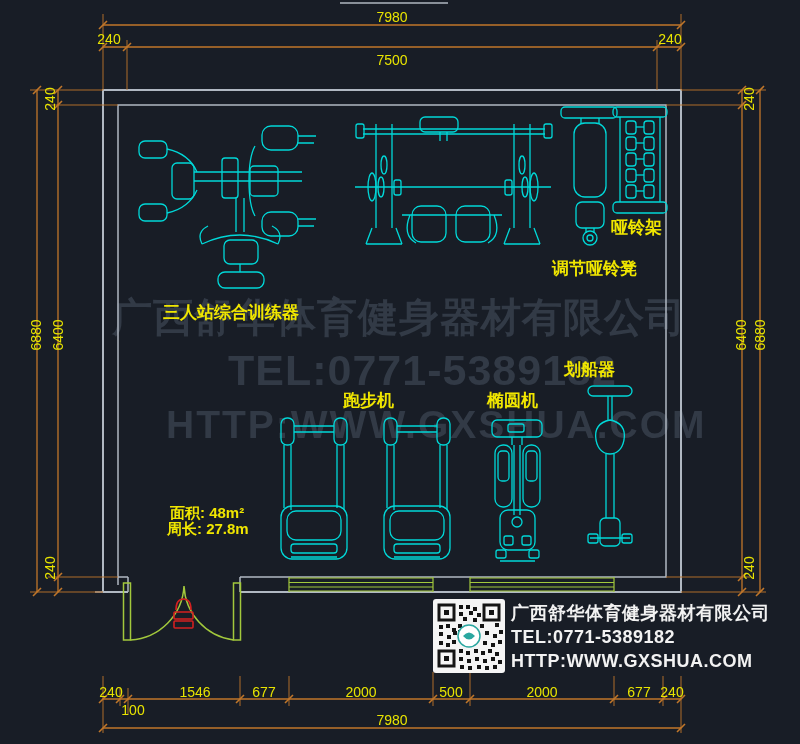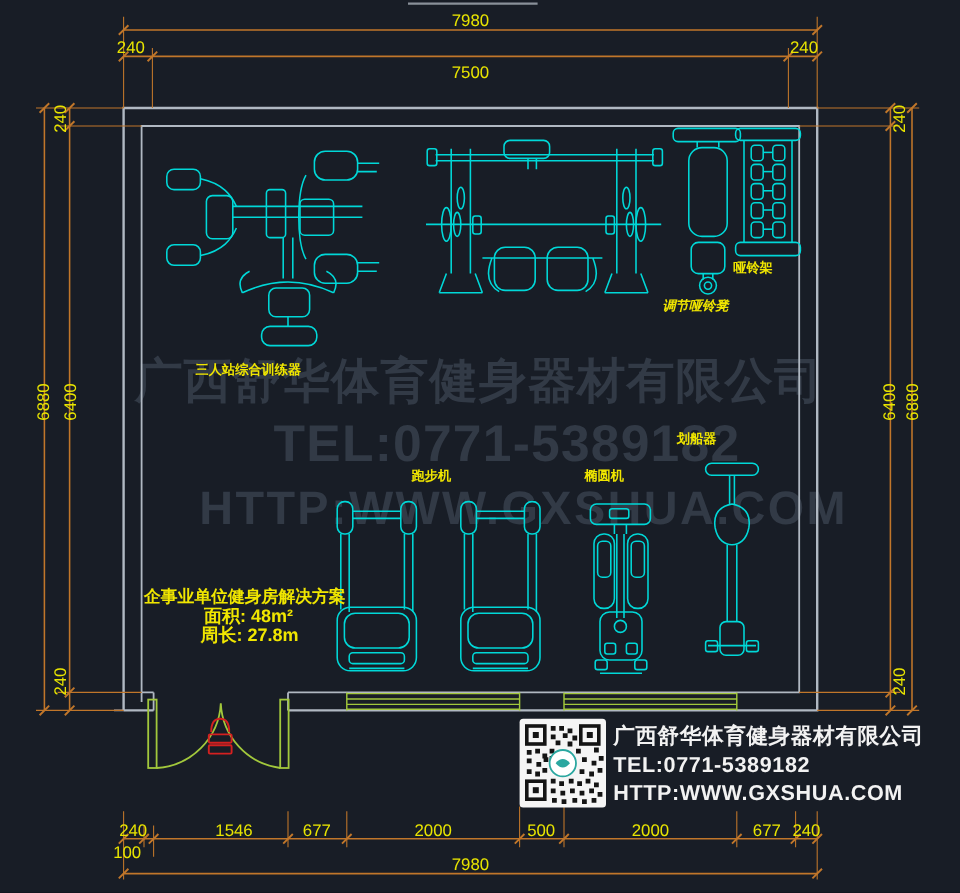--- a/index.html
+++ b/index.html
@@ -10,7 +10,7 @@
   .wm2{left:228px;top:346px;font-size:43px;}
   .wm3{left:166px;top:403px;font-size:39px;letter-spacing:2px;}
   svg.draw{position:absolute;left:0;top:0;z-index:2;}
-  .lbl{position:absolute;color:#f0e600;font-weight:bold;white-space:nowrap;z-index:3;font-size:11px;}
+  .lbl{position:absolute;color:#f0e600;font-weight:bold;white-space:nowrap;z-index:3;font-size:17px;}
   .dim{position:absolute;color:#e8e400;white-space:nowrap;z-index:3;font-size:14px;
        transform:translateX(-50%);}
   .dimv{transform:translate(-50%,-50%) rotate(-90deg);}

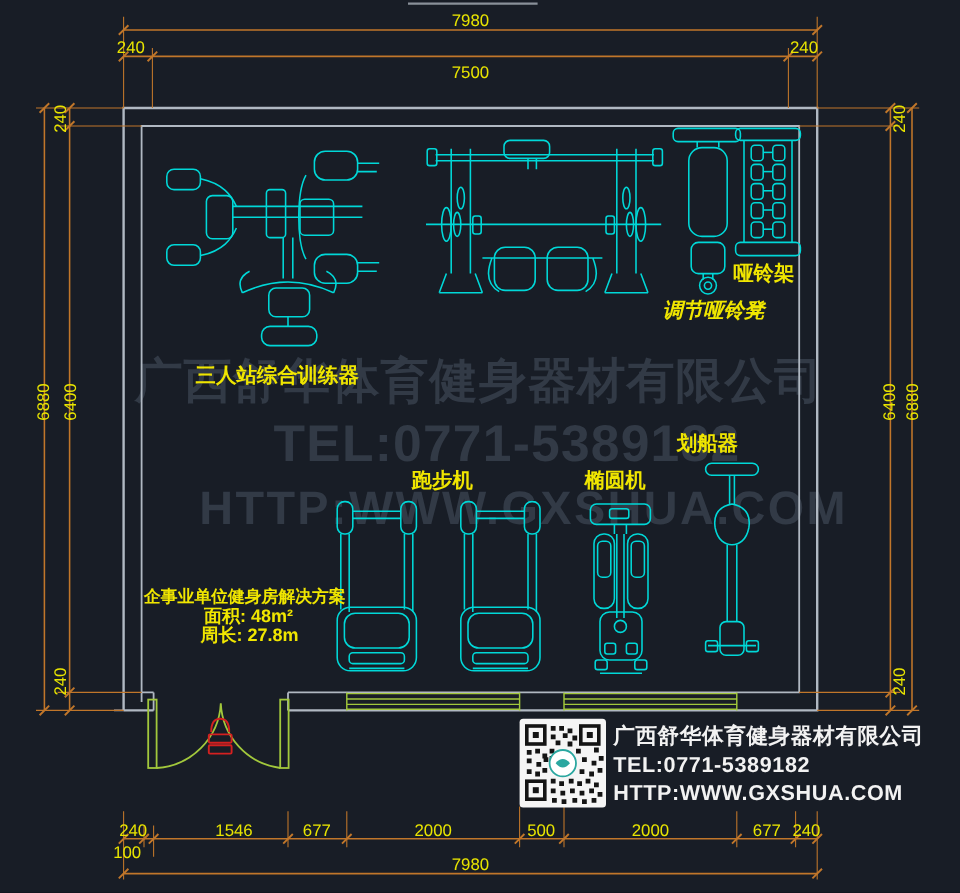--- a/index.html
+++ b/index.html
@@ -245,7 +245,7 @@
 
   <div class="lbl" style="left:163px;top:285px;margin-top:16px;">三人站综合训练器</div>
   <div class="lbl" style="left:611px;top:216px;">哑铃架</div>
-  <div class="lbl" style="left:552px;top:247px;font-style:italic;">调节哑铃凳</div>
+  <div class="lbl" style="left:552px;top:257px;">调节哑铃凳</div>
   <div class="lbl" style="left:343px;top:389px;">跑步机</div>
   <div class="lbl" style="left:487px;top:389px;text-align:center;">椭圆机</div>
   <div class="lbl" style="left:564px;top:358px;">划船器</div>

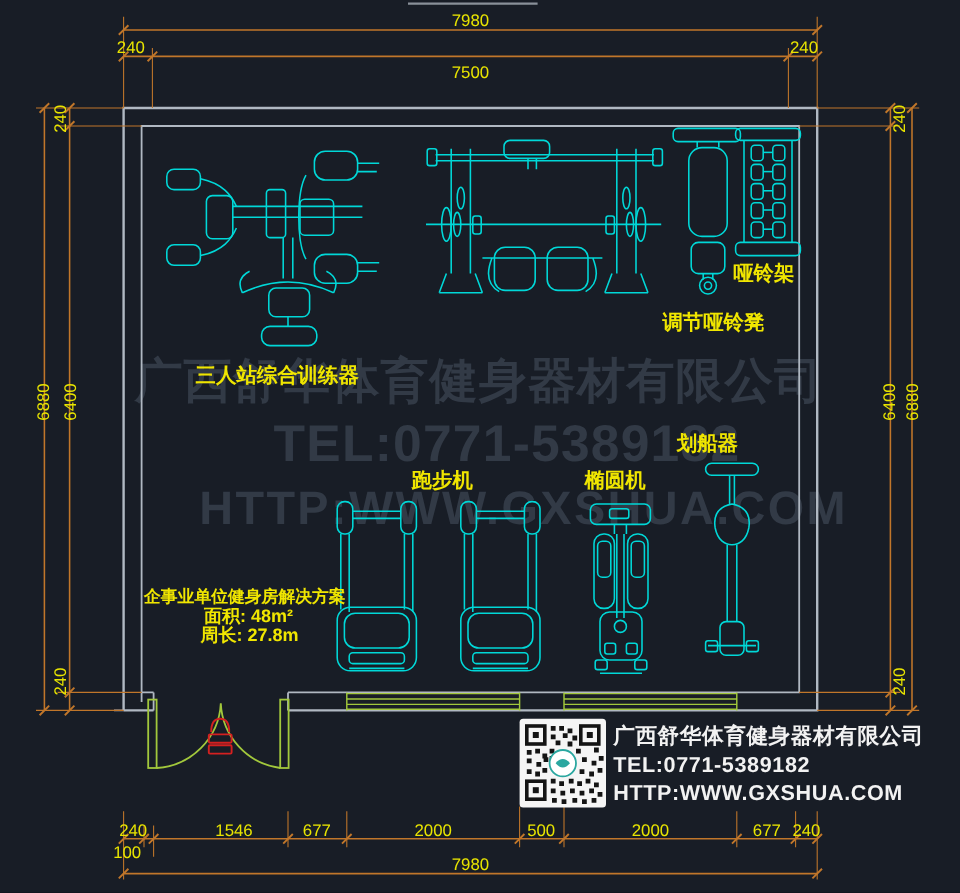--- a/index.html
+++ b/index.html
@@ -250,7 +250,6 @@
   <div class="lbl" style="left:487px;top:389px;text-align:center;">椭圆机</div>
   <div class="lbl" style="left:564px;top:358px;">划船器</div>
 
-  <div class="sol" style="left:120px;top:489px;font-size:14px;">企事业单位健身房解决方案</div>
   <div class="sol" style="left:170px;top:504px;font-size:15px;">面积: 48m²</div>
   <div class="sol" style="left:167px;top:520px;font-size:15px;text-align:right;">周长: 27.8m</div>
 

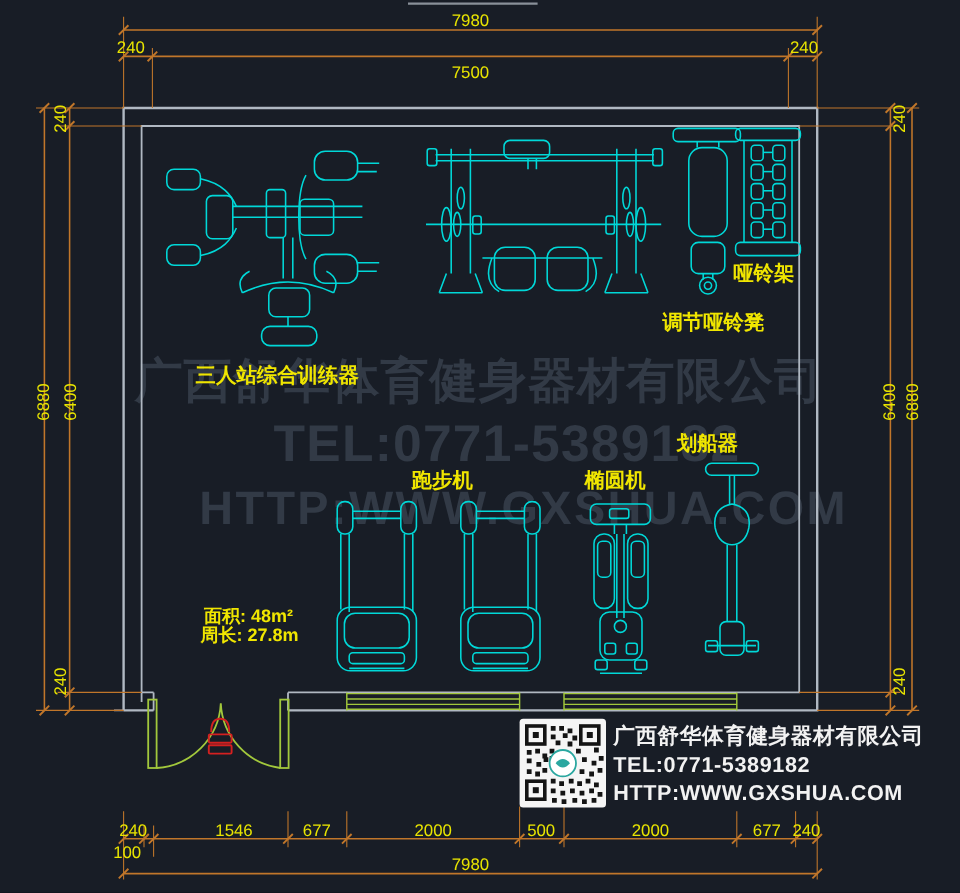--- a/index.html
+++ b/index.html
@@ -240,7 +240,7 @@
   <div class="dim" style="left:542px;top:684px;">2000</div>
   <div class="dim" style="left:639px;top:684px;">677</div>
   <div class="dim" style="left:672px;top:684px;">240</div>
-  <div class="dim" style="left:106px;top:702px;">100</div>
+  <div class="dim" style="left:133px;top:702px;">100</div>
   <div class="dim" style="left:392px;top:712px;">7980</div>
 
   <div class="lbl" style="left:163px;top:285px;margin-top:16px;">三人站综合训练器</div>

